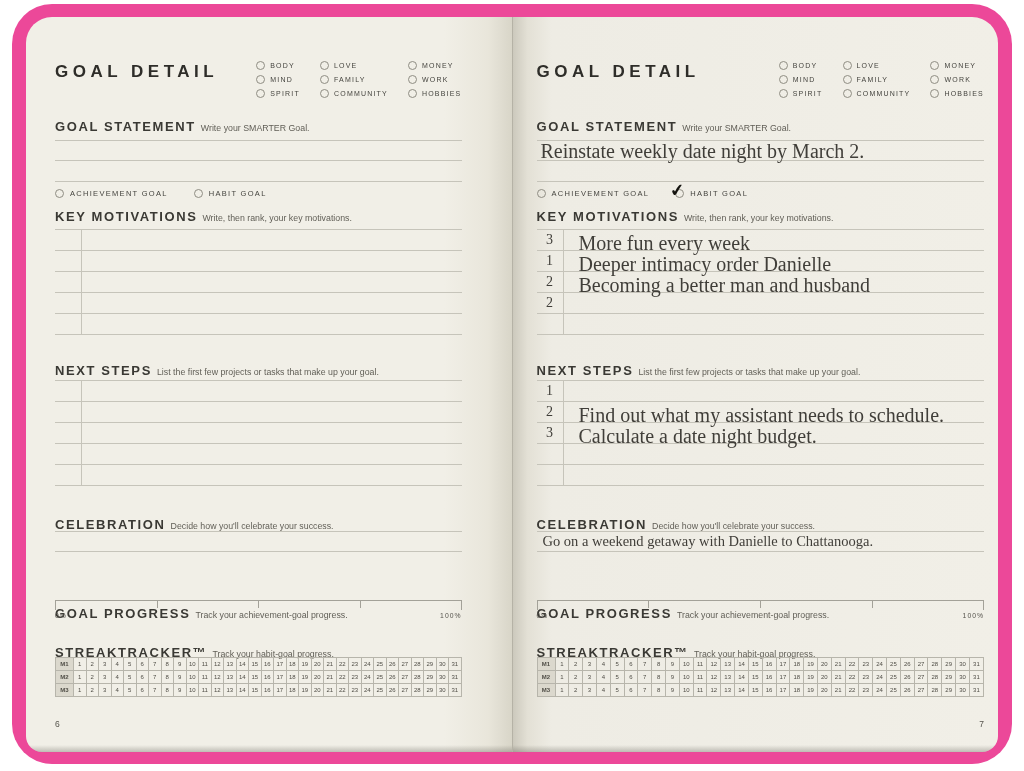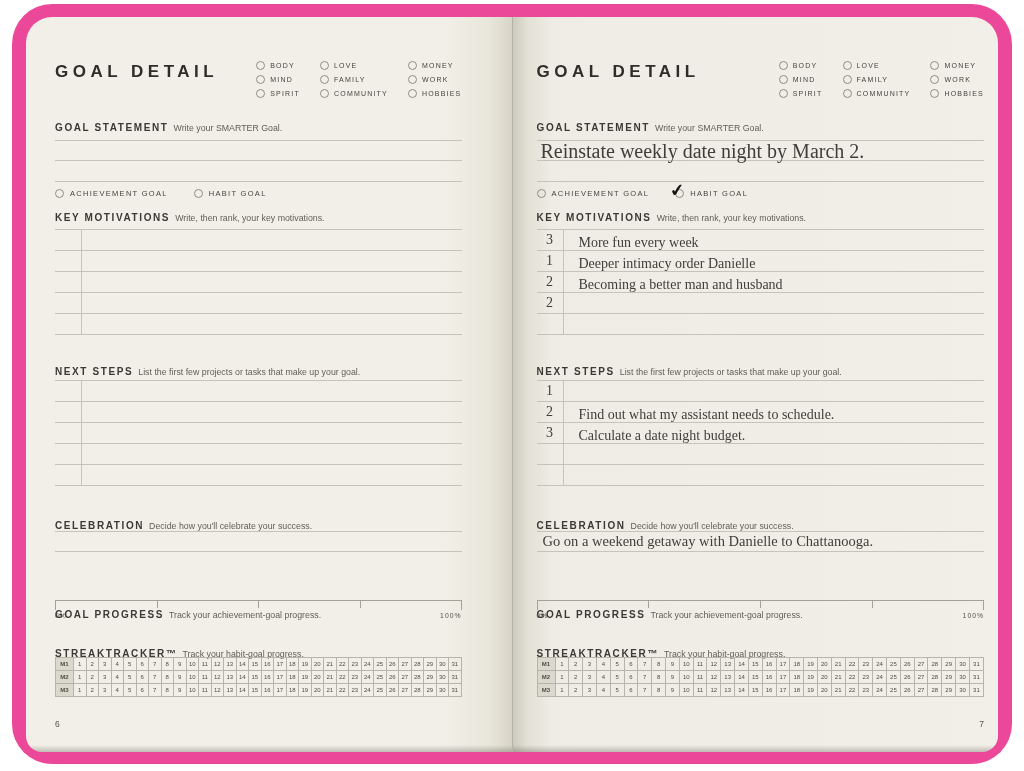--- a/index.html
+++ b/index.html
@@ -28,7 +28,7 @@
   .cat-label{font-size:7px;letter-spacing:1.2px;color:#45443f;}
 
   .label-row{height:12px;white-space:nowrap;}
-  .sec-label{font-size:10px;font-weight:bold;letter-spacing:1.6px;color:#3a3934;}
+  .sec-label{font-size:13px;font-weight:bold;letter-spacing:1.6px;color:#3a3934;}
   .sec-hint{font-size:8.8px;color:#605e56;margin-left:5px;}
 
   .rule{position:absolute;left:0;right:0;height:1px;background:#c6c4ba;}

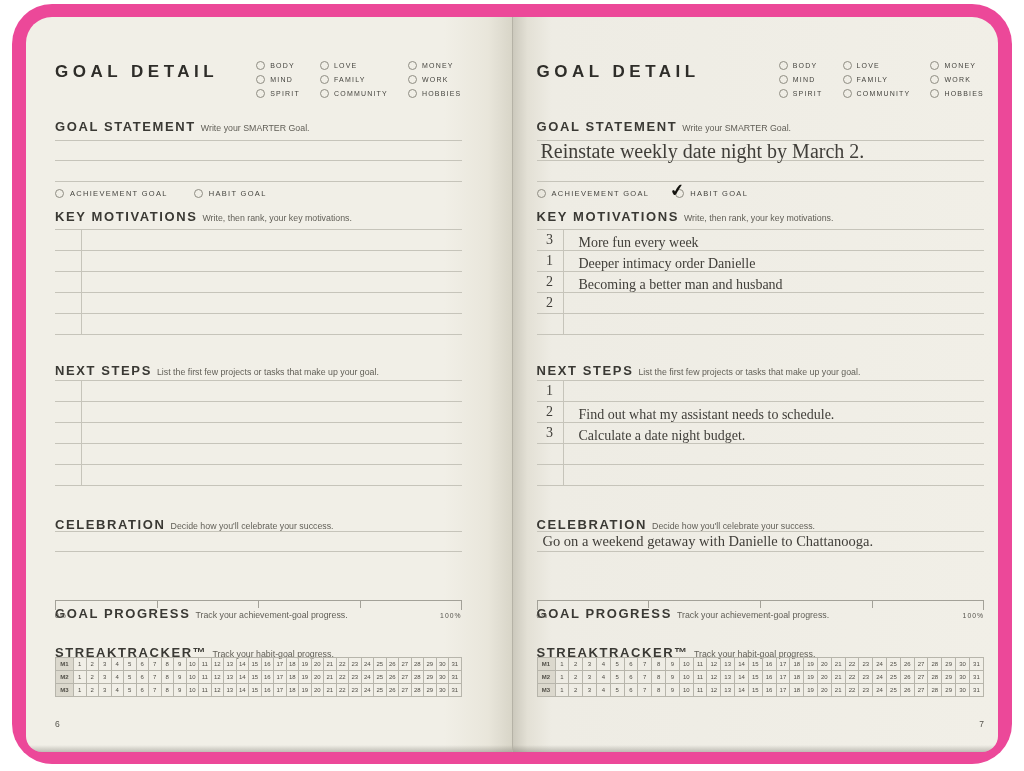--- a/index.html
+++ b/index.html
@@ -46,7 +46,7 @@
   .ranked::before{content:'';position:absolute;left:26px;top:0;bottom:0;width:1px;background:#c6c4ba;}
   .rrow{display:flex;height:20px;border-bottom:1px solid #c6c4ba;align-items:center;}
   .rk{width:26px;text-align:center;font-size:14px;flex:none;}
-  .rt{padding-left:16px;font-size:14px;white-space:nowrap;margin-top:6px;}
+  .rt{padding-left:16px;font-size:20px;white-space:nowrap;margin-top:6px;}
   .km-block{top:212px;}
   .ns-block{top:363px;}
   .km-label{top:190px;} .ns-label{top:344px;}

